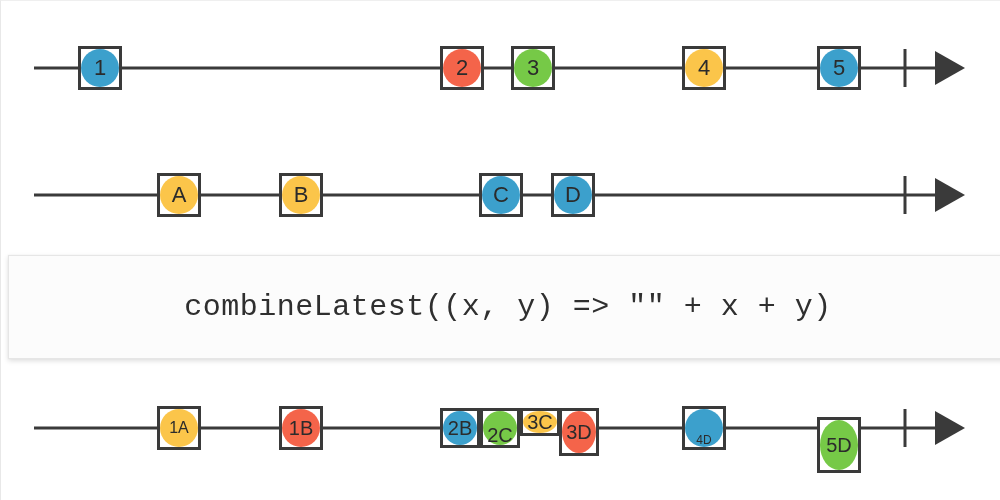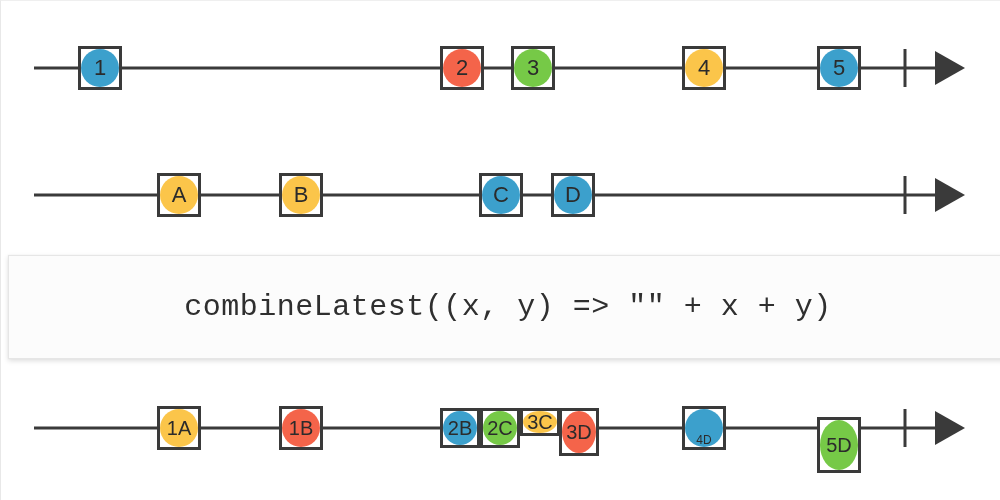--- a/index.html
+++ b/index.html
@@ -154,7 +154,7 @@
         </svg>
         <div class="marble" style="width: 44px; height: 44px; left: 157px; top: 23px;">
           <div class="disc" style="background: rgb(251, 197, 74);"></div>
-          <div class="val" style="font-size: 20px;">1A</div>
+          <div class="val" style="font-size: 16px;">1A</div>
         </div>
         <div class="marble" style="width: 44px; height: 44px; left: 279px; top: 23px;">
           <div class="disc" style="background: rgb(244, 100, 74);"></div>

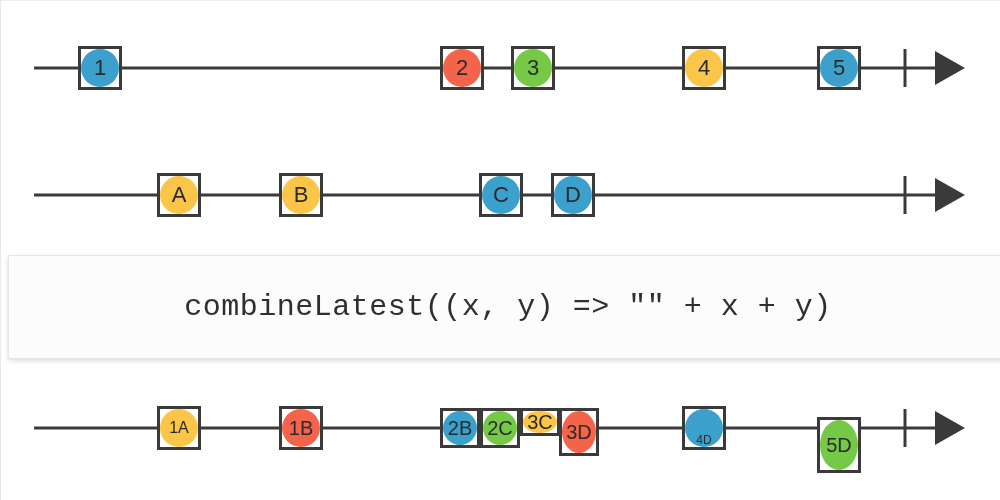--- a/index.html
+++ b/index.html
@@ -164,7 +164,7 @@
           <div class="disc" style="background: rgb(60, 160, 204);"></div>
           <div class="val" style="font-size: 20px;">2B</div>
         </div>
-        <div class="marble" style="width: 40px; height: 40px; left: 480px; top: 25px;">
+        <div class="marble" style="width: 40px; height: 40px; left: 480px; top: 25px; align-items: flex-end;">
           <div class="disc" style="background: rgb(118, 201, 71);"></div>
           <div class="val" style="font-size: 20px;">2C</div>
         </div>

